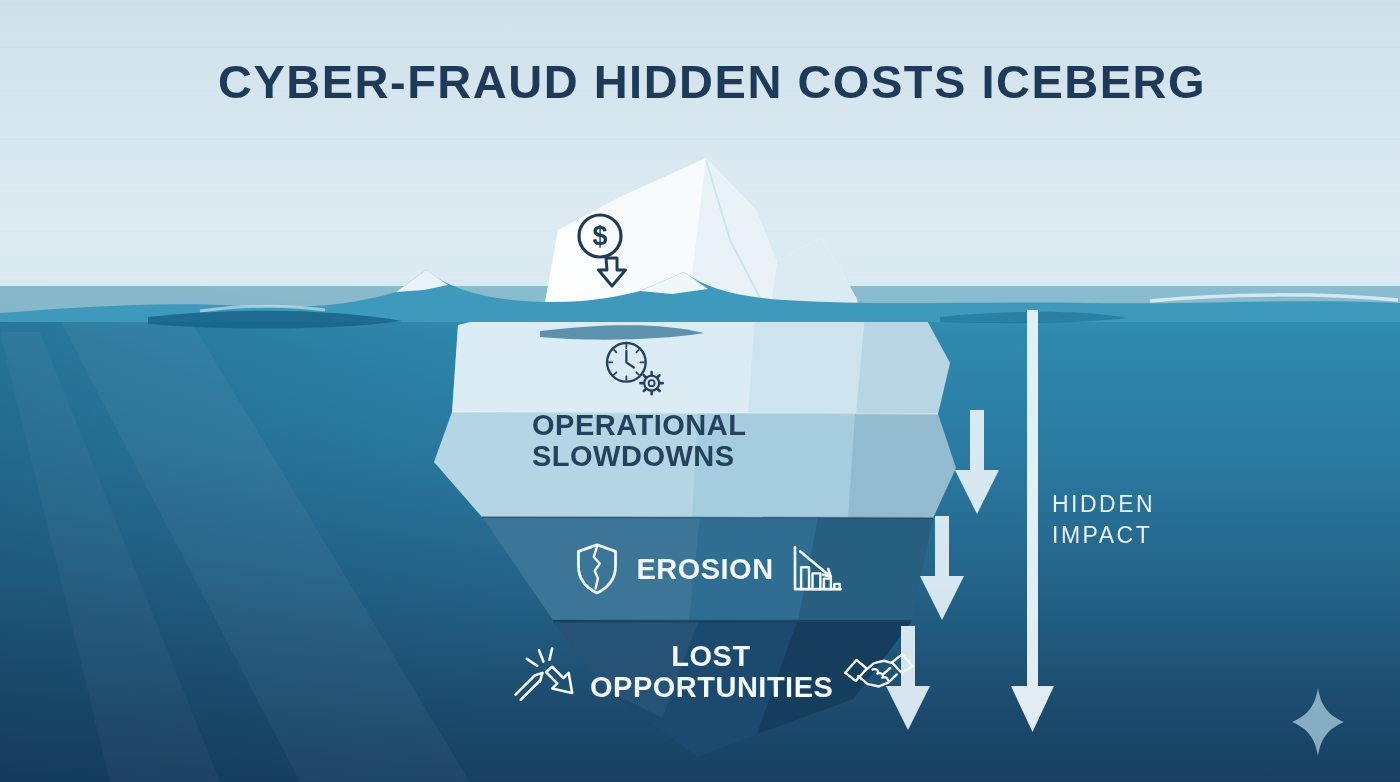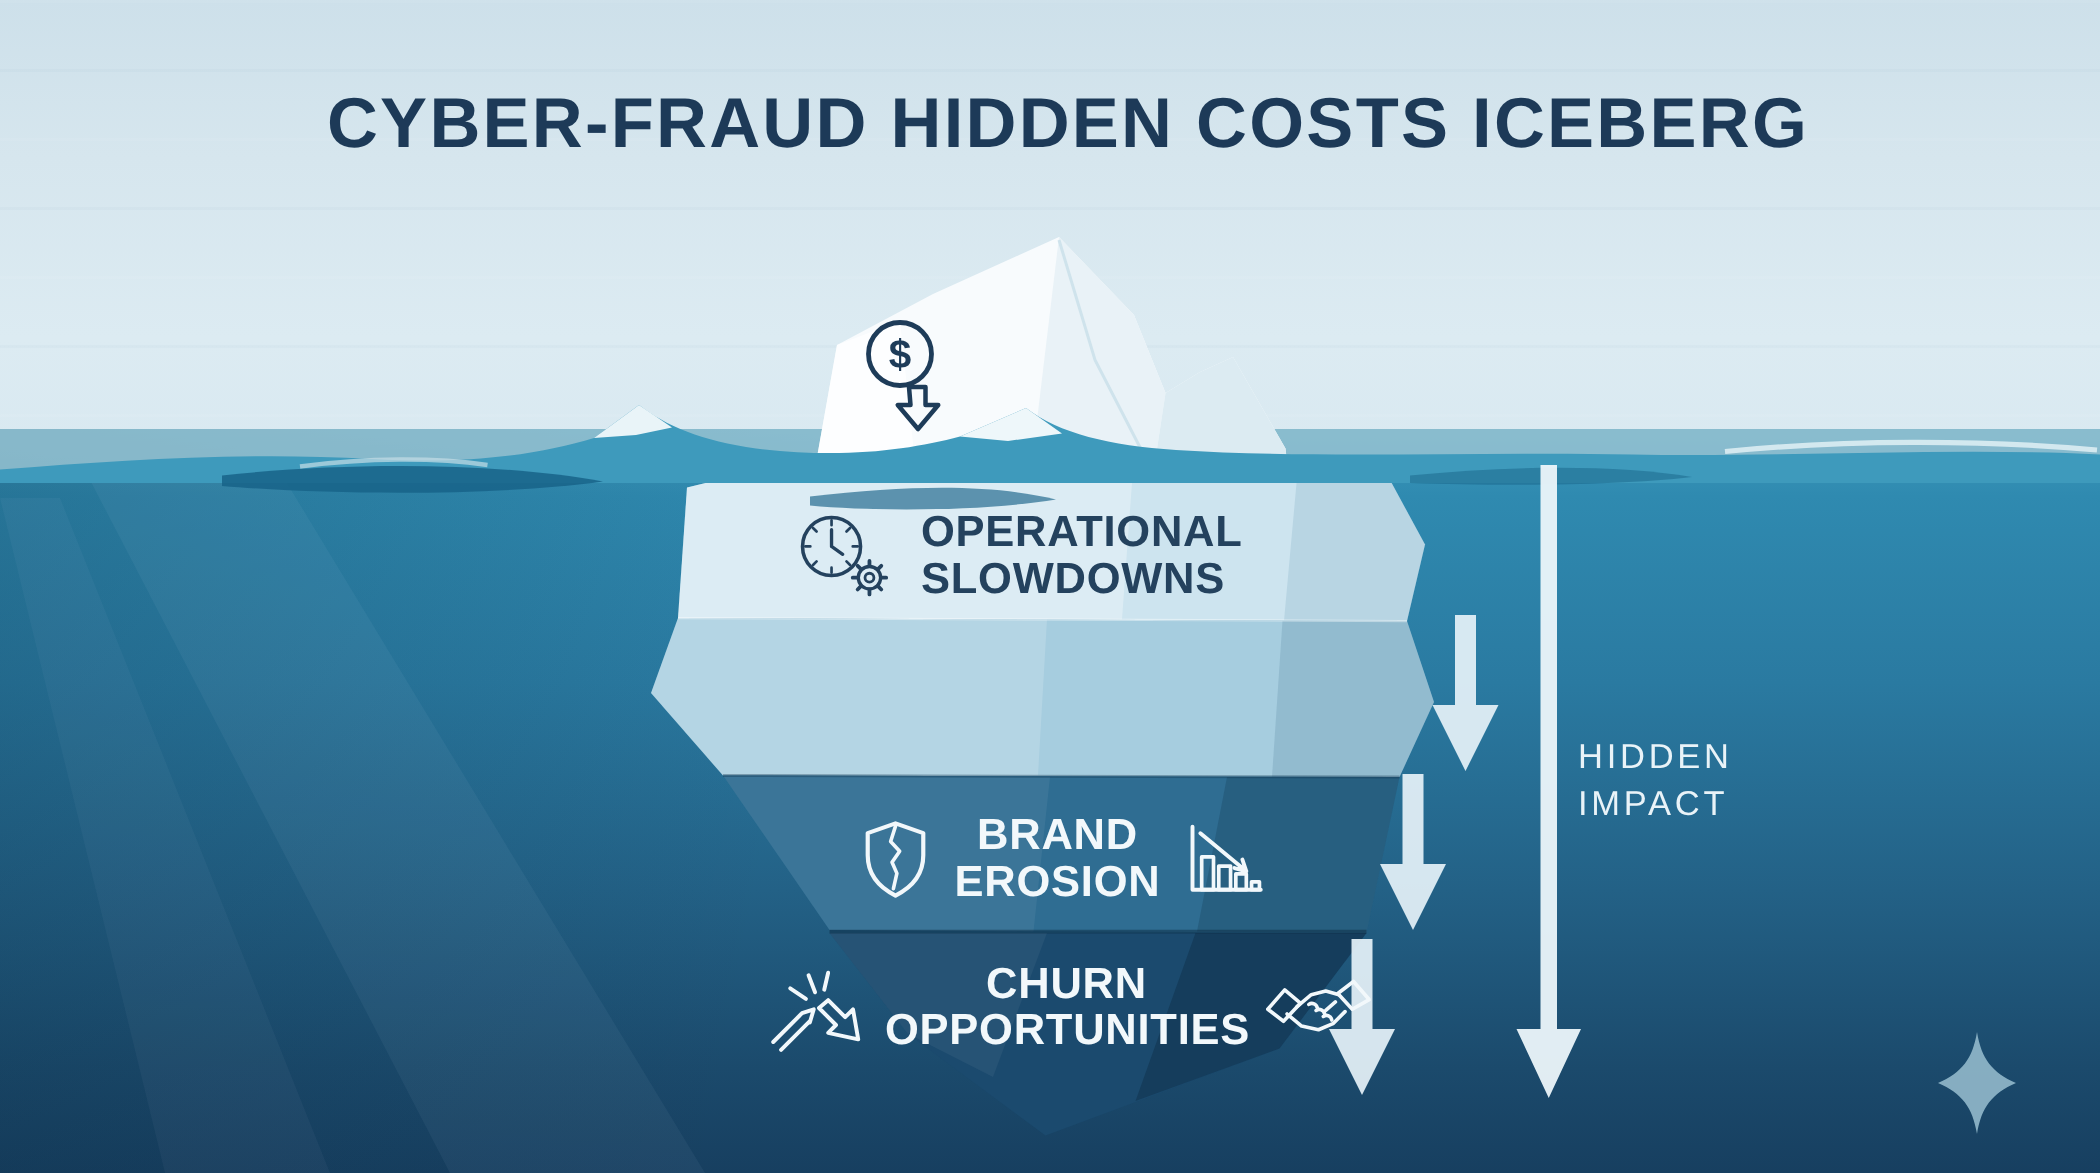--- a/index.html
+++ b/index.html
@@ -36,7 +36,7 @@
   .dark{color:#24425e;}
   .light{color:#f2f8fb;}
   .lbl-direct{left:576px;top:212px;gap:12px;font-size:31px;color:#1e3c59;}
-  .lbl-oper{left:532px;top:340px;gap:12px;font-size:29px;}
+  .lbl-oper{left:532px;top:340px;gap:12px;font-size:29px;flex-direction:column;}
   .lbl-talent{left:544px;top:432px;gap:10px;font-size:29px;}
   .lbl-talent .txt{width:252px;text-align:center;}
   .lbl-brand{left:572px;top:542px;gap:12px;font-size:29px;}

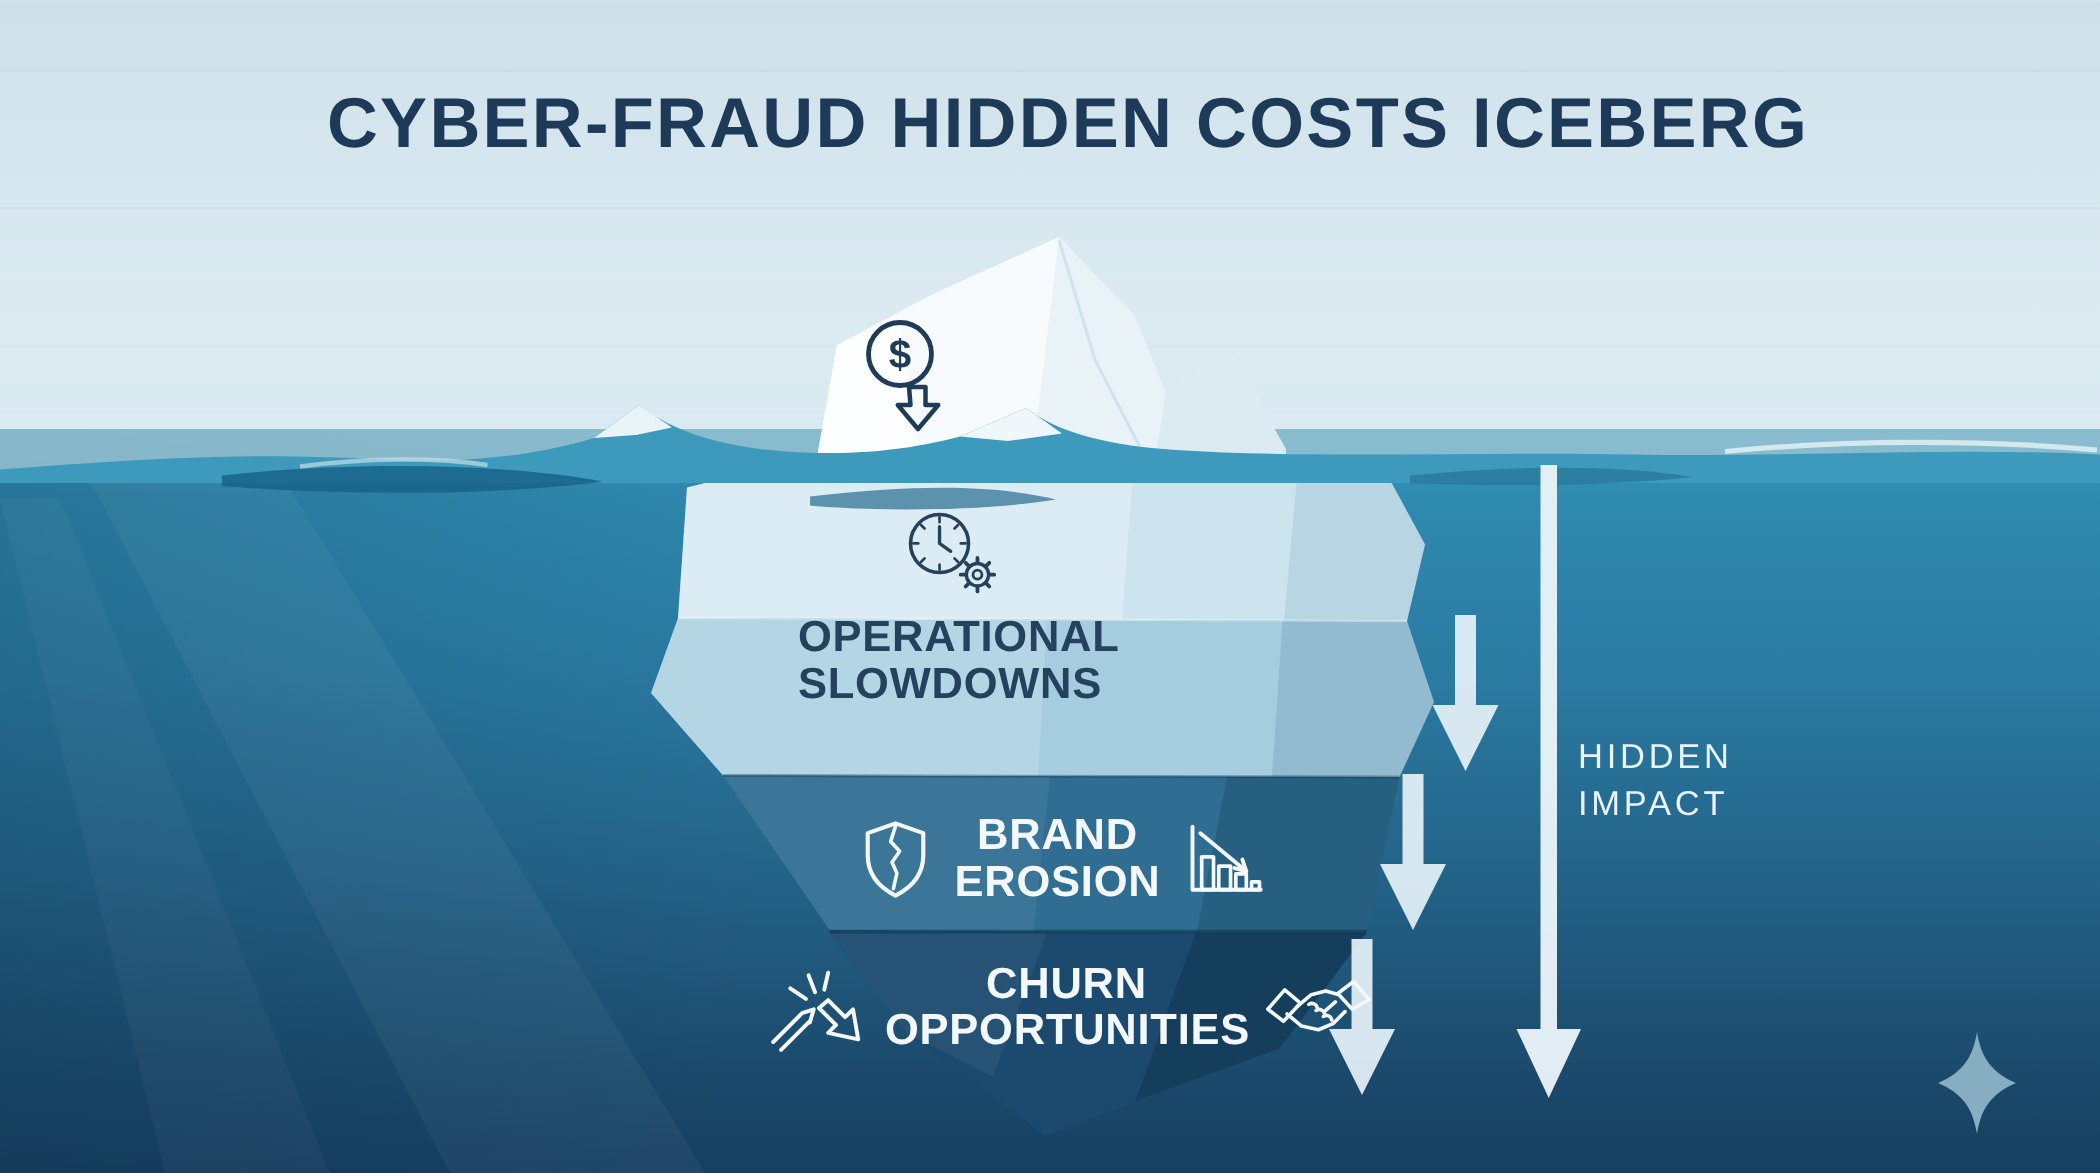--- a/index.html
+++ b/index.html
@@ -160,7 +160,6 @@
       <path class="stroke" stroke-width="2.6" d="M27,5 L23.5,16 L30,23 L24.5,31 L28,39 L25.5,50"></path>
     </svg>
     <div class="txt">
-      <div>BRAND</div>
       <div>EROSION</div>
     </div>
     <svg class="ic" width="56" height="50" viewBox="0 0 64 56">

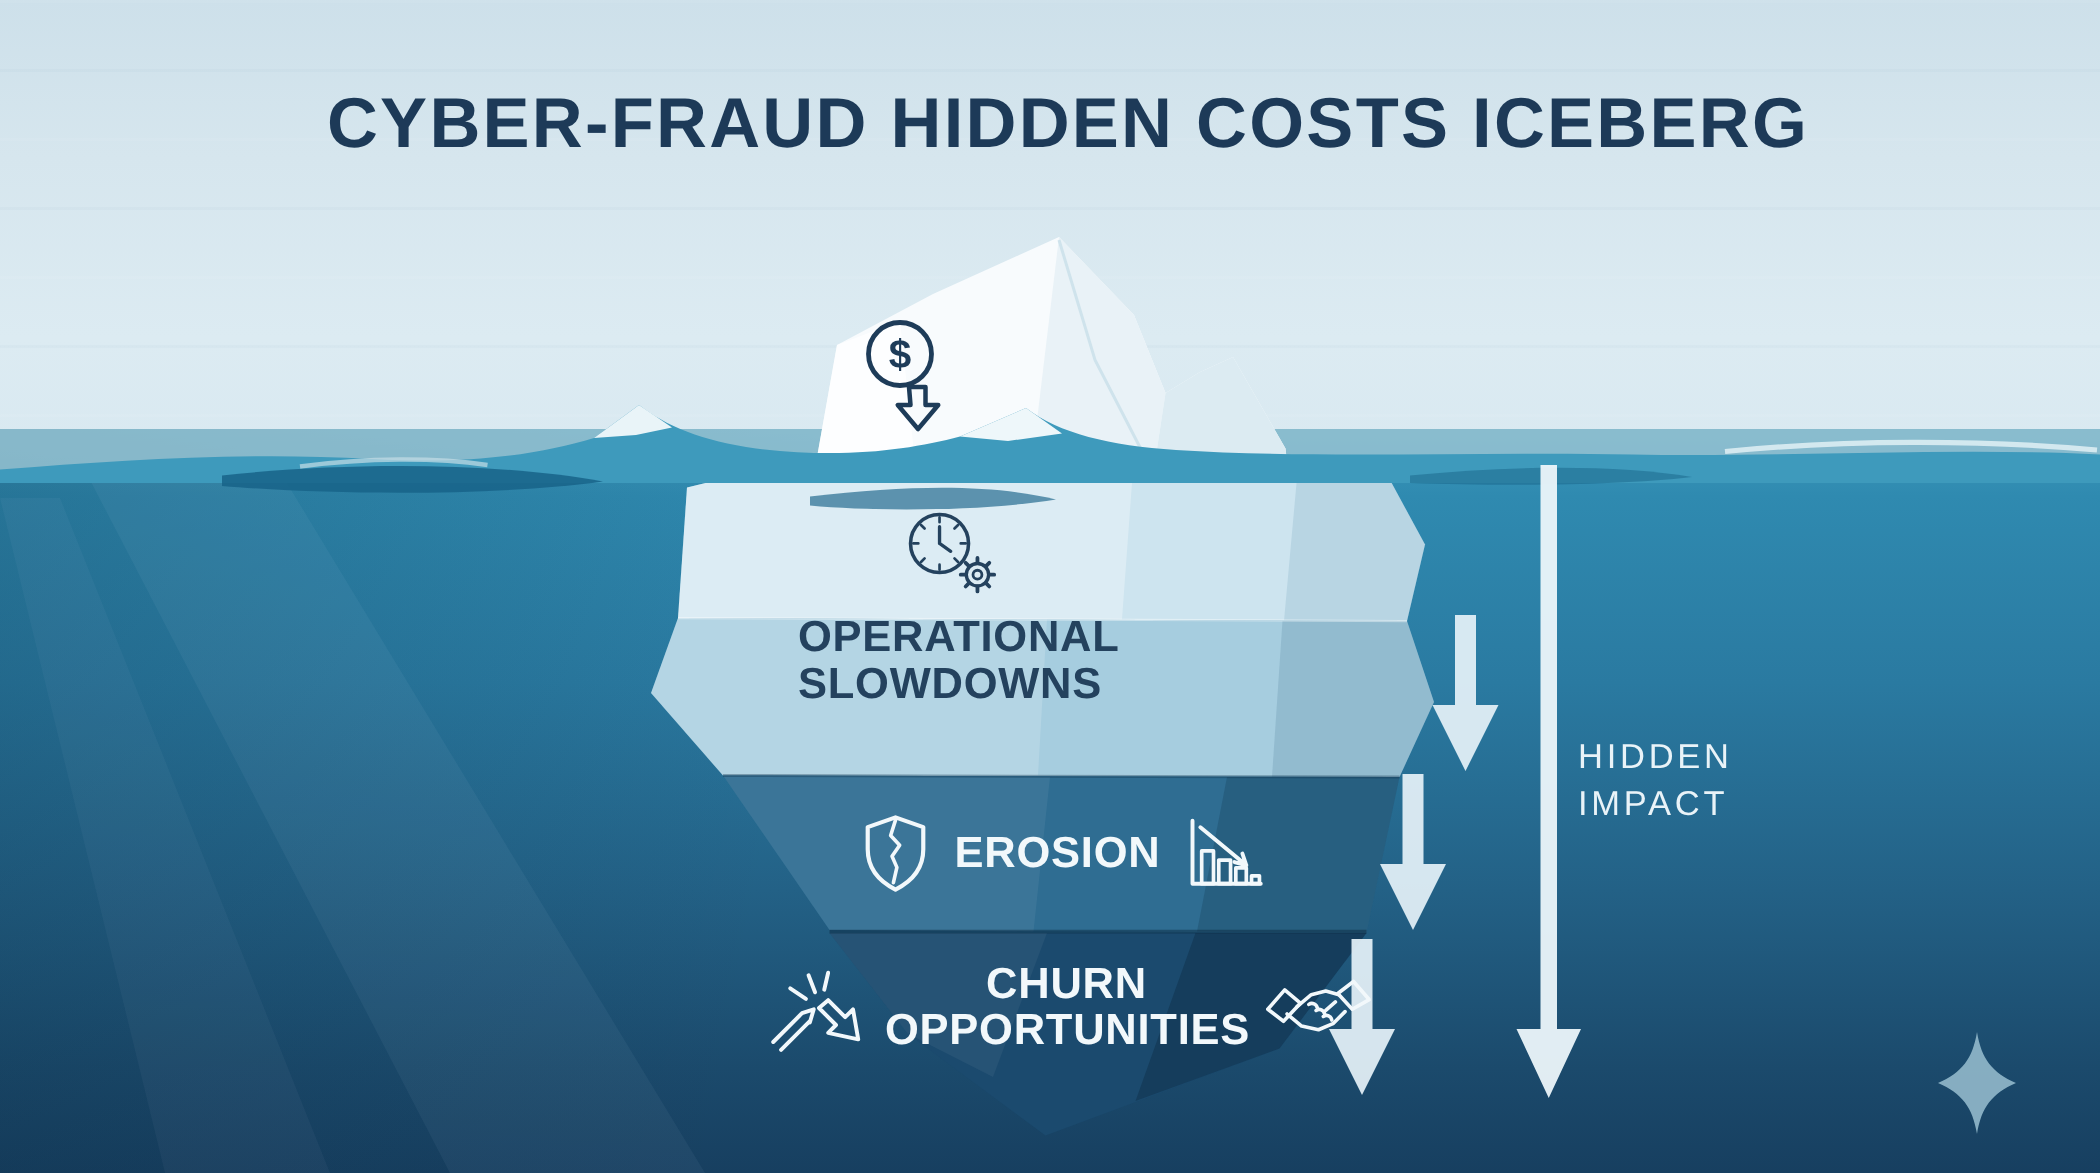--- a/index.html
+++ b/index.html
@@ -179,7 +179,7 @@
       <path class="stroke" stroke-width="3" d="M46,30 L59,43 L65,37 L69,60 L46,55 L52,49 L39,36 Z"></path>
     </svg>
     <div class="txt">
-      <div>CHURN</div>
+      <div>LOST</div>
       <div>OPPORTUNITIES</div>
     </div>
     <svg class="ic" width="74" height="50" viewBox="0 0 92 62">

